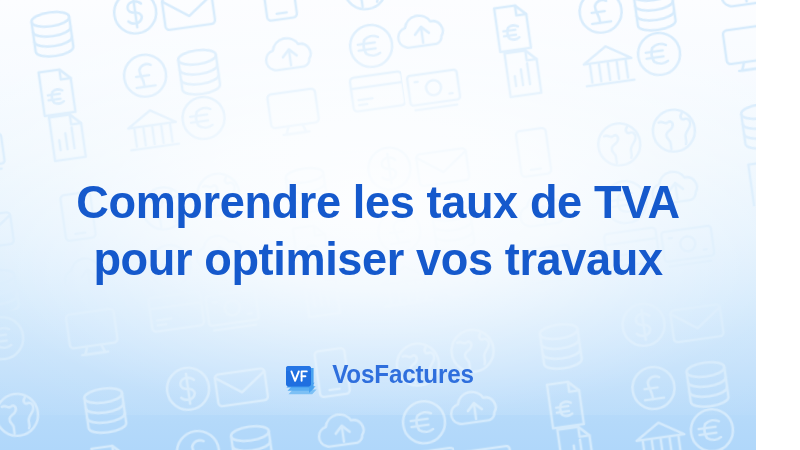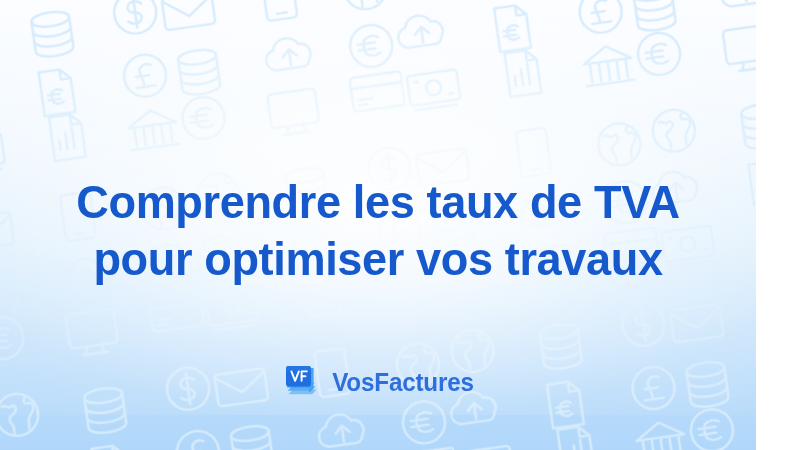--- a/index.html
+++ b/index.html
@@ -83,7 +83,6 @@
     right: 0;
     top: 362px;
     display: flex;
-    align-items: center;
     justify-content: center;
     gap: 9px;
   }

